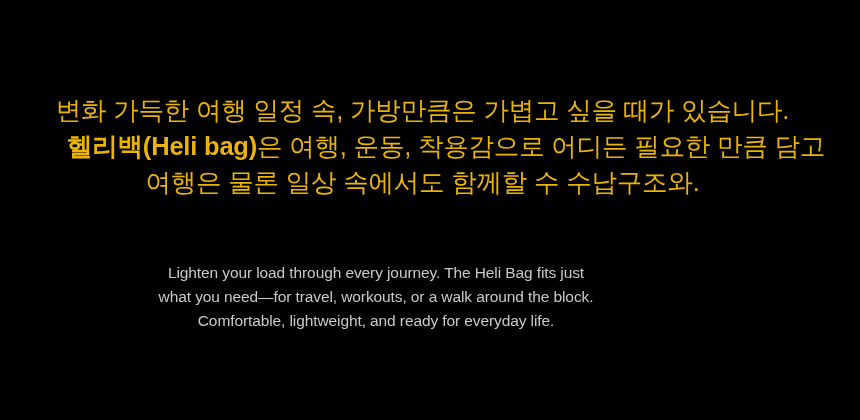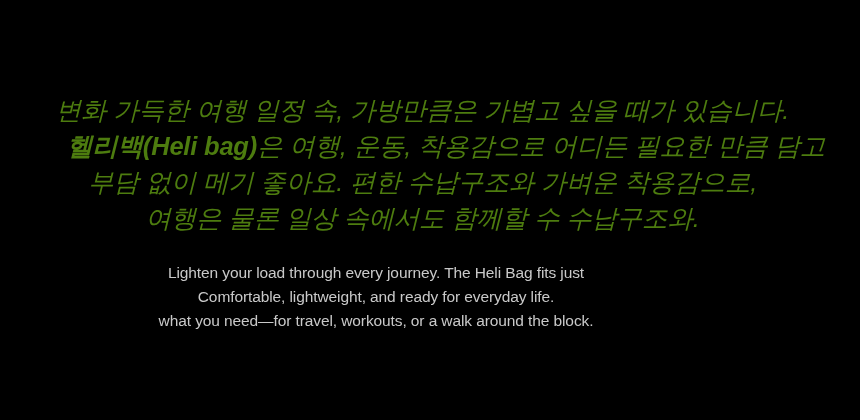--- a/index.html
+++ b/index.html
@@ -34,13 +34,12 @@
     top: 92px;
     width: 845px;
     text-align: center;
-    color: #4d7c0f;
+    color: #eab308;
     font-size: 25.5px;
     line-height: 36px;
     letter-spacing: -0.2px;
     font-weight: 400;
     white-space: nowrap;
-    font-style: italic;
   }
   .headline-line {
     display: block;

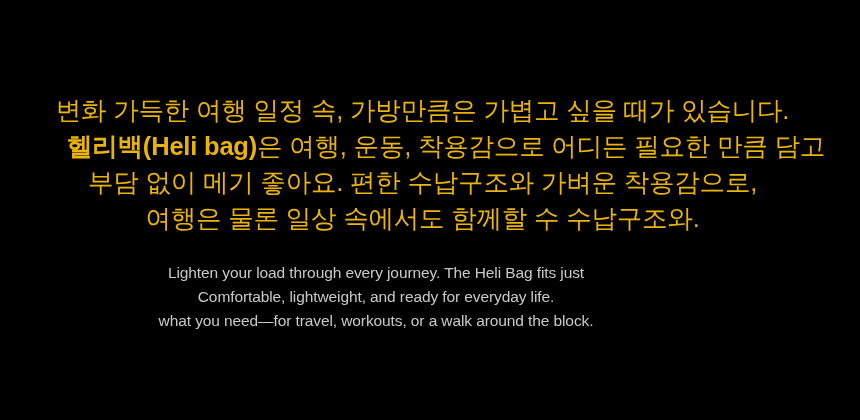--- a/index.html
+++ b/index.html
@@ -84,9 +84,6 @@
       <span class="emph">헬리백(Heli bag)</span><span>은 여행, 운동, 착용감으로 어디든 필요한 만큼 담고</span>
     </span>
     <span class="headline-line">
-      <span>부담 없이 메기 좋아요. 편한 수납구조와 가벼운 착용감으로,</span>
-    </span>
-    <span class="headline-line">
       <span>여행은 물론 일상 속에서도 함께할 수 수납구조와.</span>
     </span>
   </div>

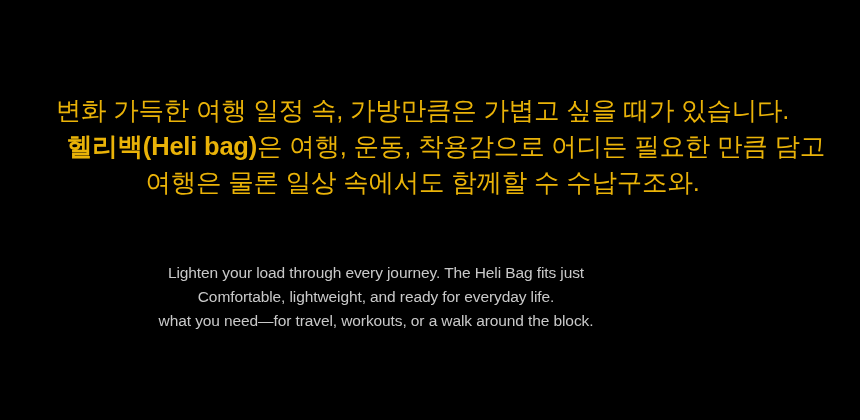--- a/index.html
+++ b/index.html
@@ -90,8 +90,8 @@
 
   <div class="subcopy-block">
     <span class="subcopy-line">Lighten your load through every journey. The Heli Bag fits just</span>
+    <span class="subcopy-line">what you need—for travel, workouts, or a walk around the block.</span>
     <span class="subcopy-line">Comfortable, lightweight, and ready for everyday life.</span>
-    <span class="subcopy-line">what you need—for travel, workouts, or a walk around the block.</span>
   </div>
 
 </div>

